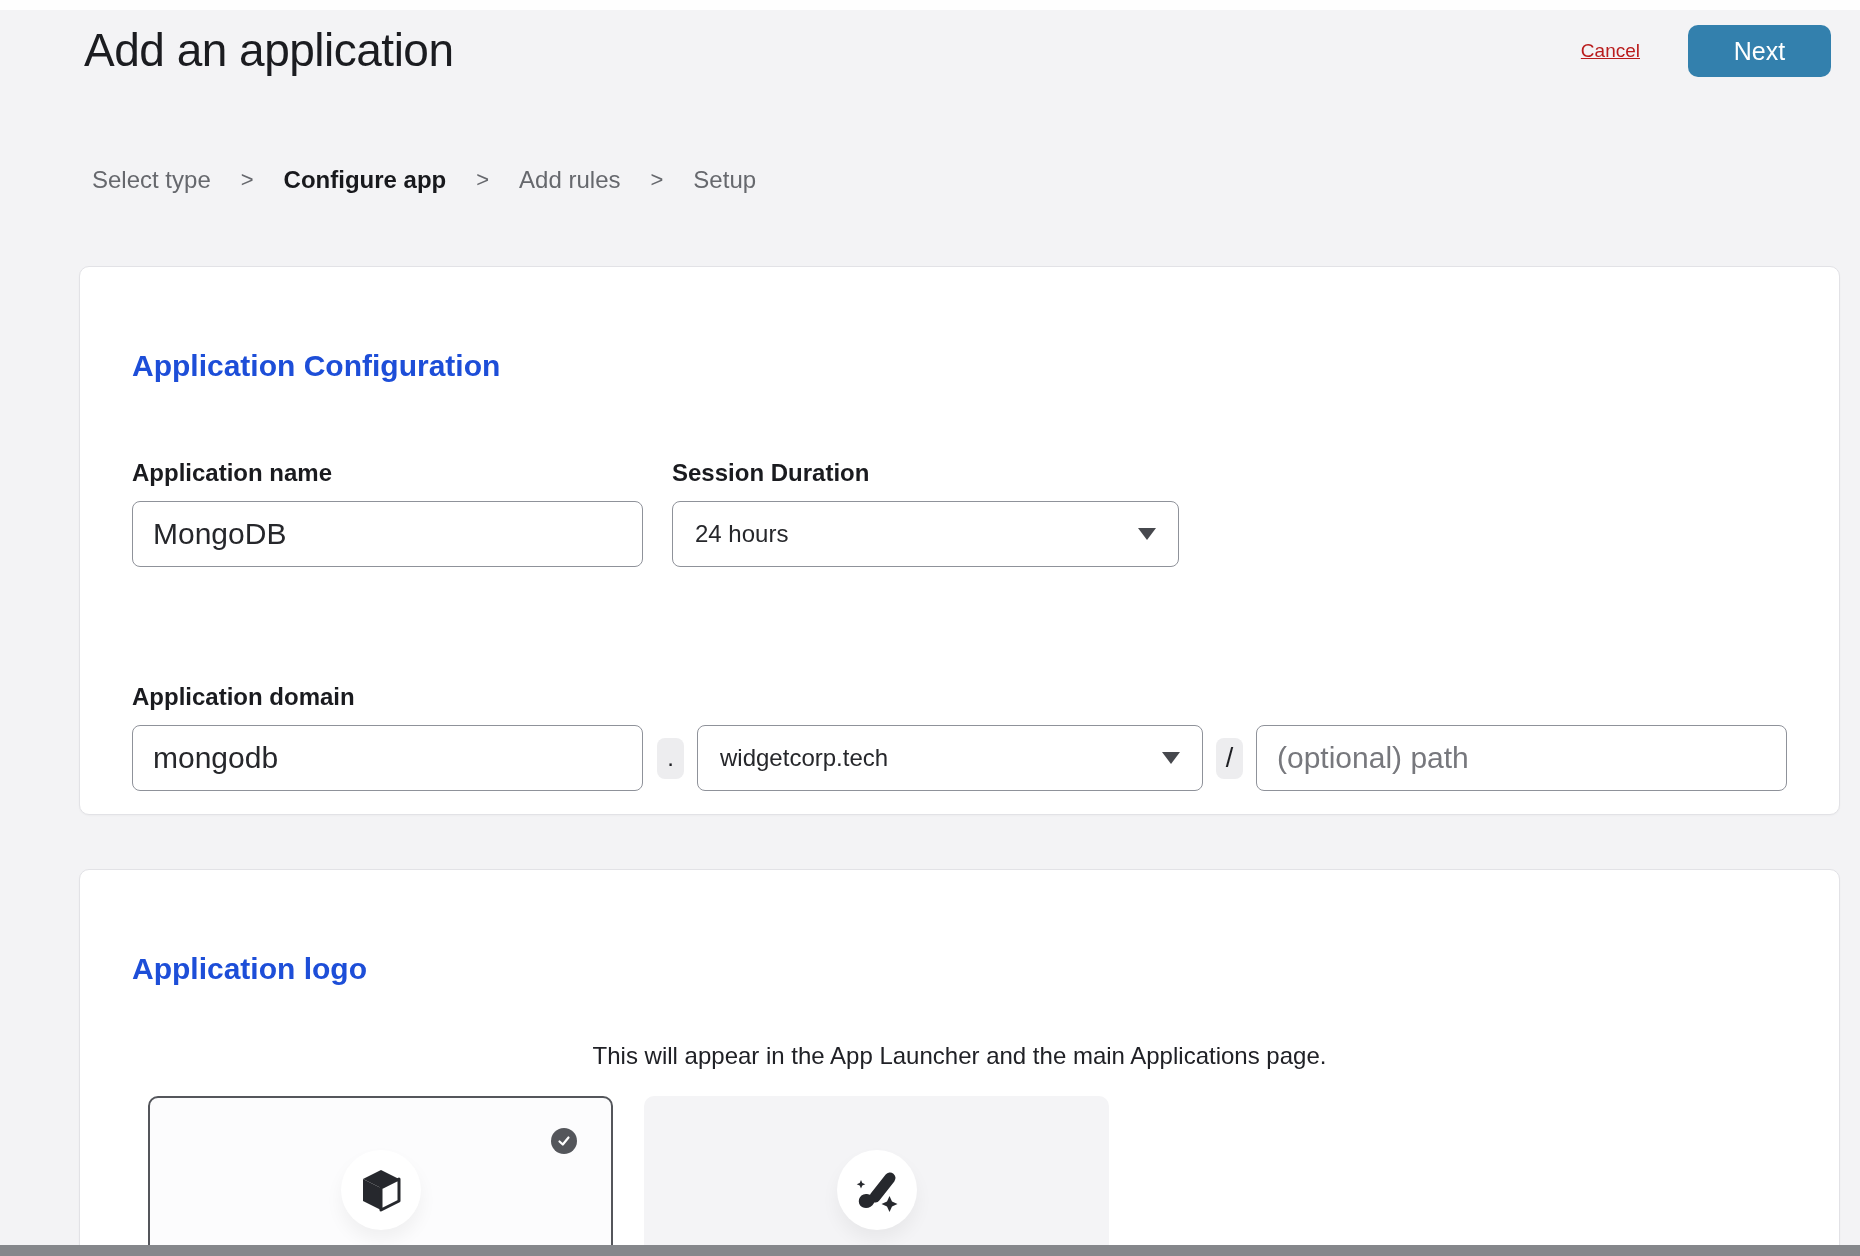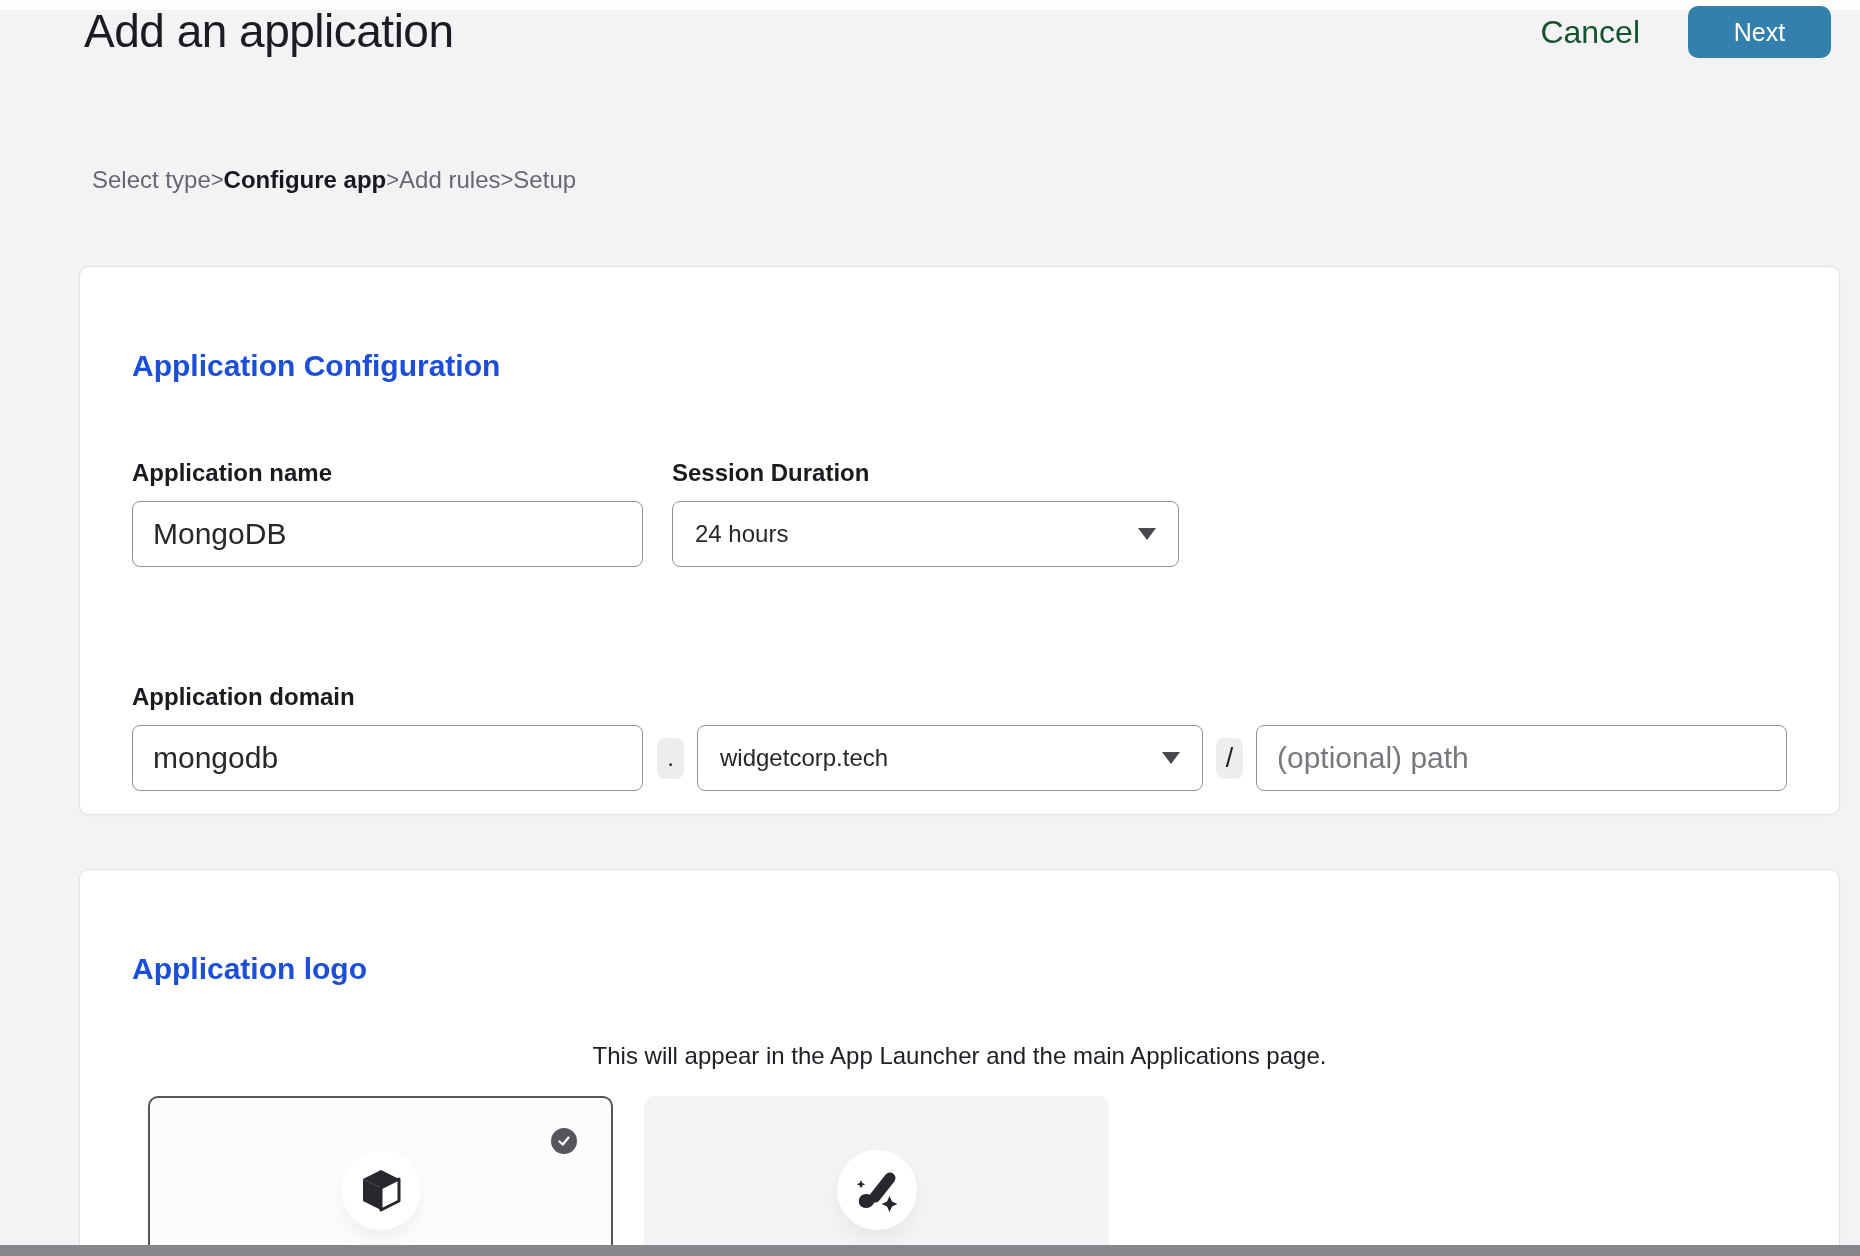--- a/index.html
+++ b/index.html
@@ -17,7 +17,7 @@
 
   
   .header {
-    position: absolute; top: 4px; left: 84px; right: 29px;
+    position: absolute; top: 23px; left: 84px; right: 29px;
     display: flex; justify-content: space-between; align-items: flex-end;
   }
   .page-title {

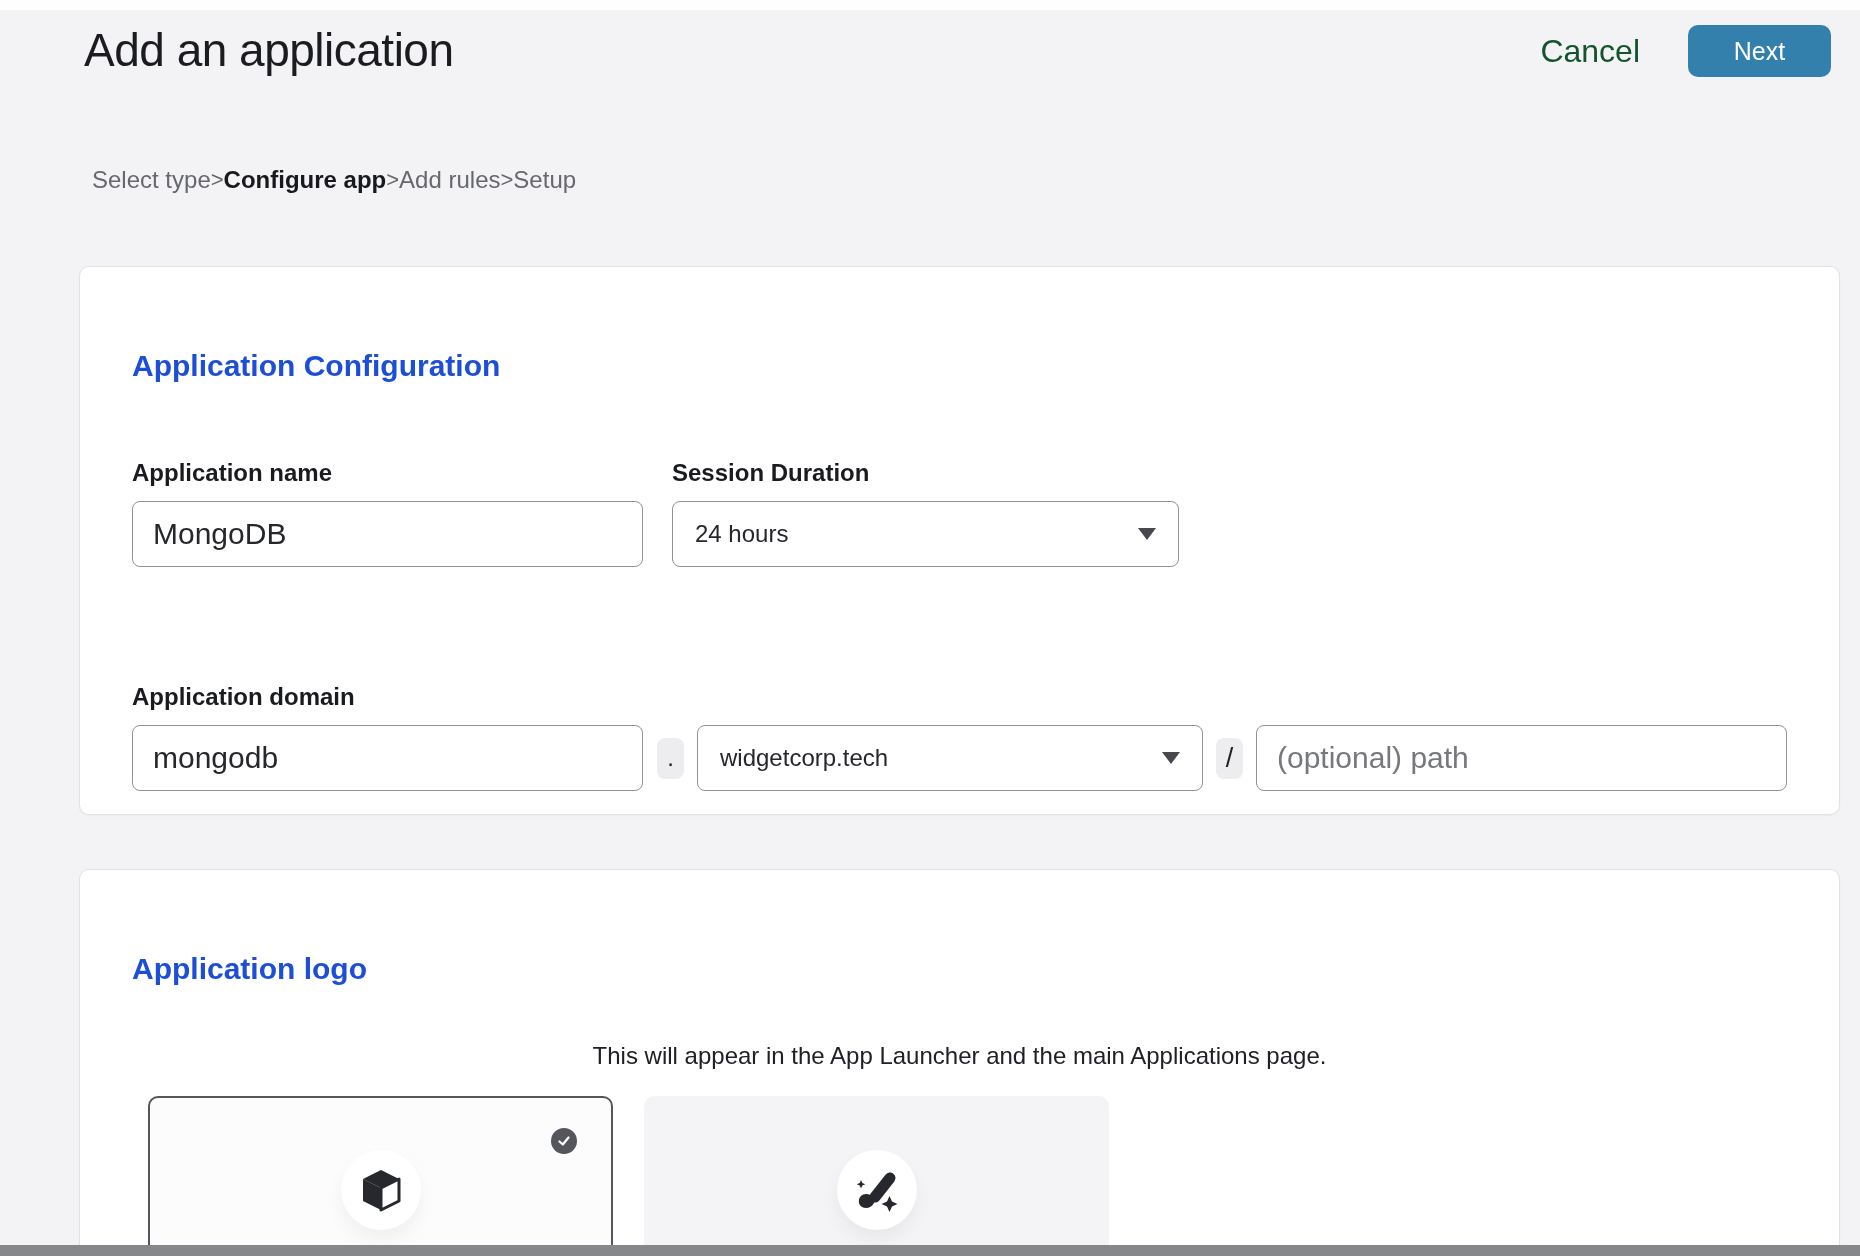--- a/index.html
+++ b/index.html
@@ -25,8 +25,8 @@
   }
   .header-actions { display: flex; align-items: center; margin-top: 2px; }
   .cancel-link {
-    font-size: 32px; color: #14532d; cursor: pointer; background: none; border: none;
-    font-family: inherit; margin-right: 48px;
+    font-size: 19px; color: #b91c1c; cursor: pointer; background: none; border: none;
+    font-family: inherit; margin-right: 48px; text-decoration: underline;
   }
   .next-button {
     width: 143px; height: 52px; background: #3380ad; color: #ffffff;

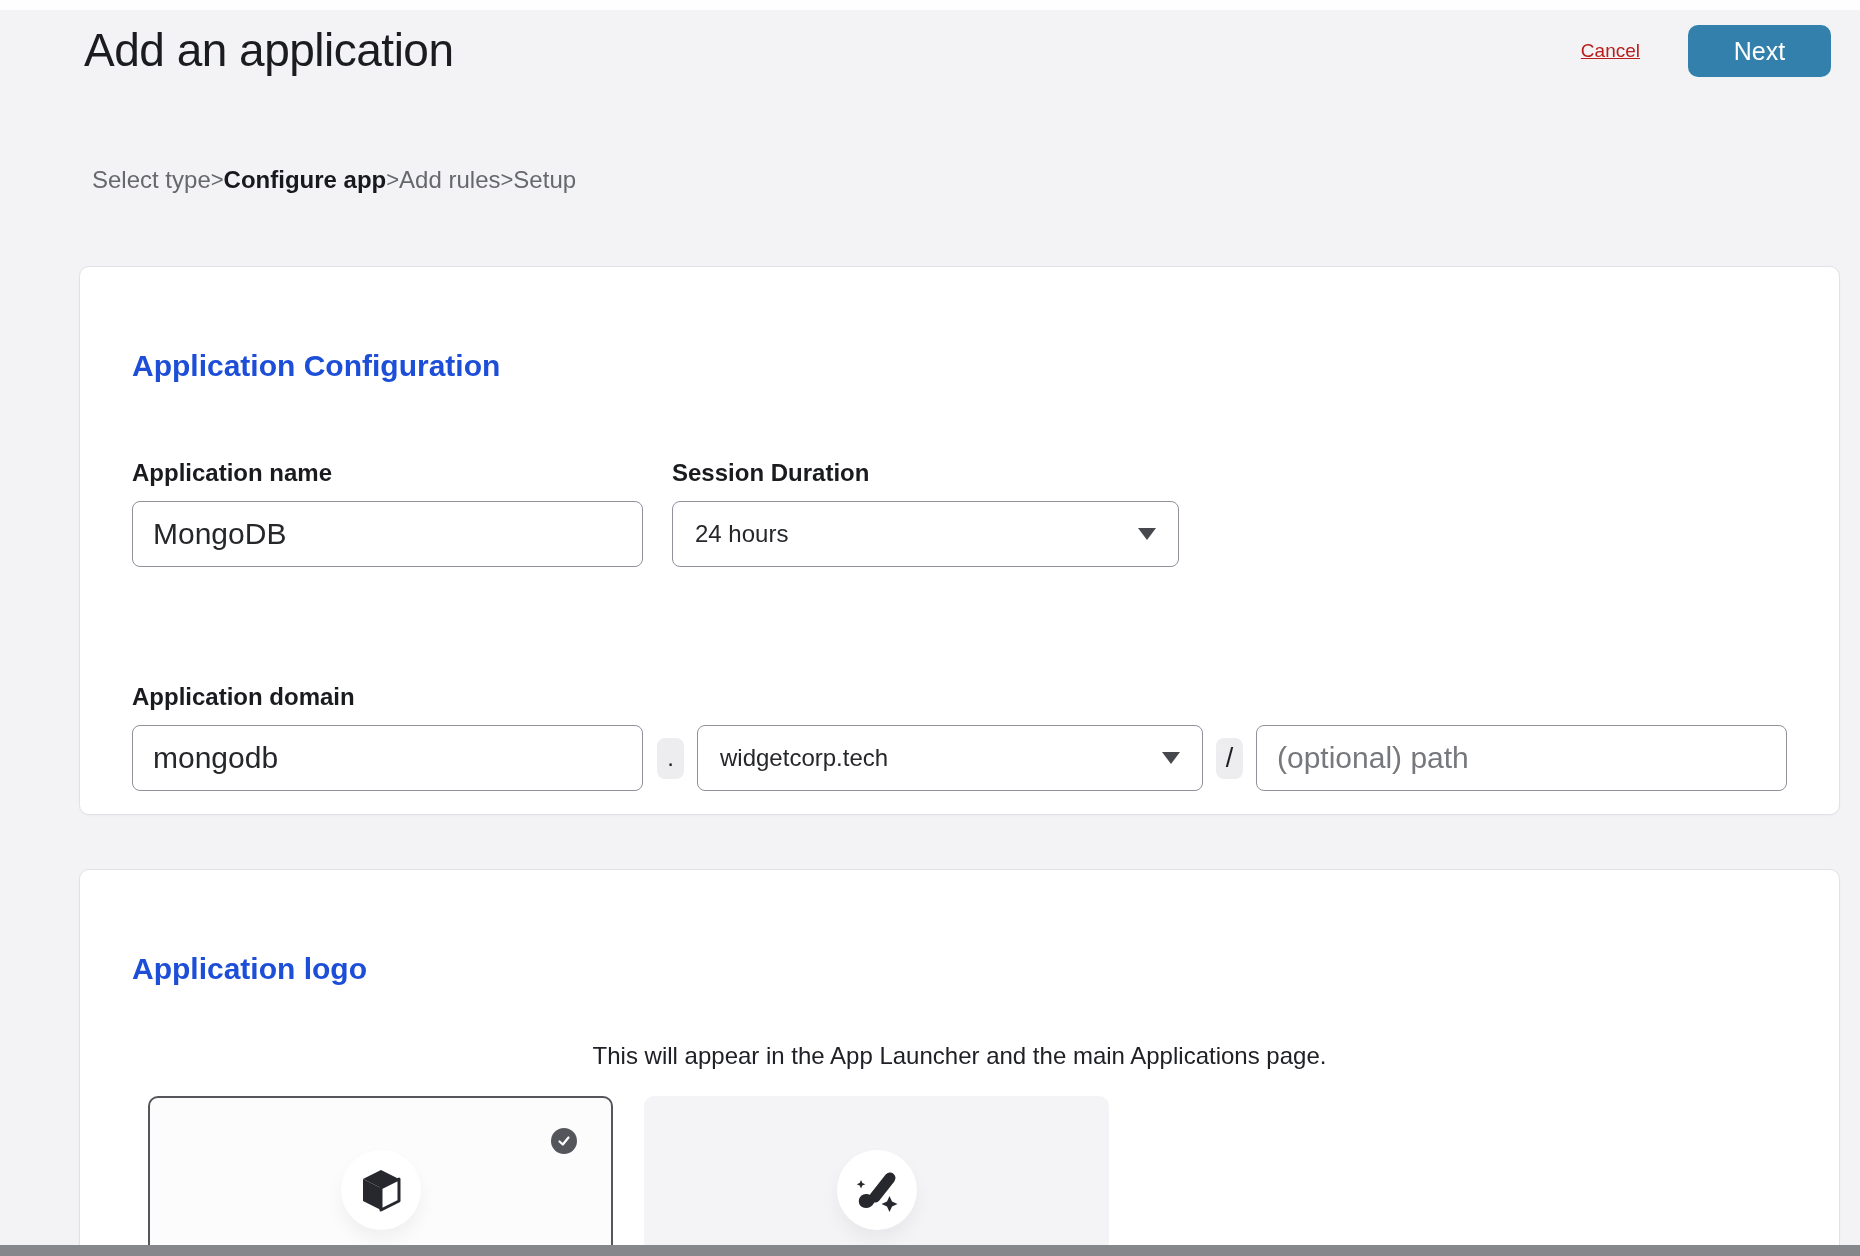--- a/index.html
+++ b/index.html
@@ -37,7 +37,7 @@
   
   .steps {
     position: absolute; top: 166px; left: 92px;
-    display: flex; align-items: center; 
+    display: flex; align-items: center; gap: 30px;
     font-size: 24px; color: #66686d;
   }
   .step { cursor: pointer; }

